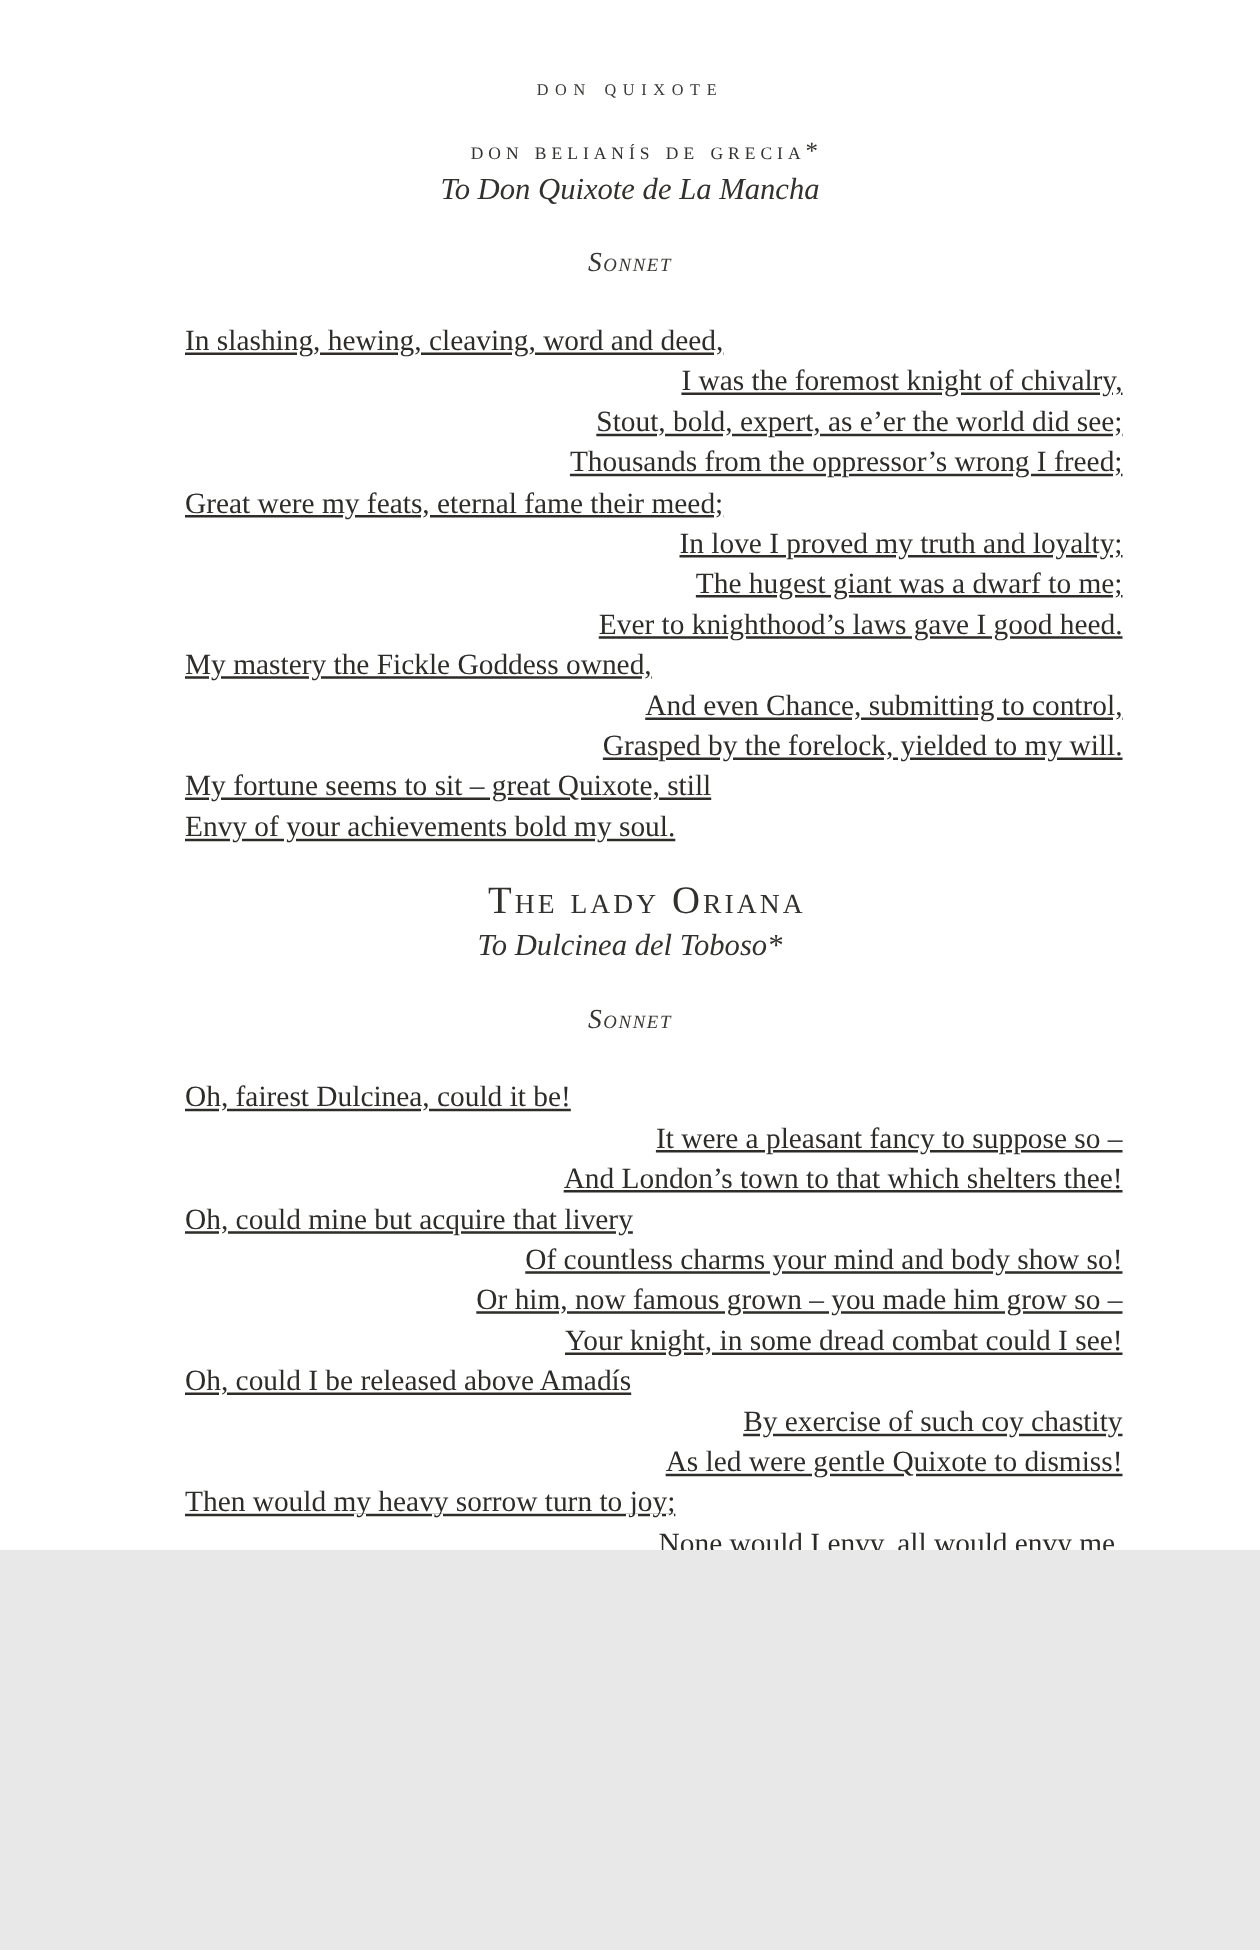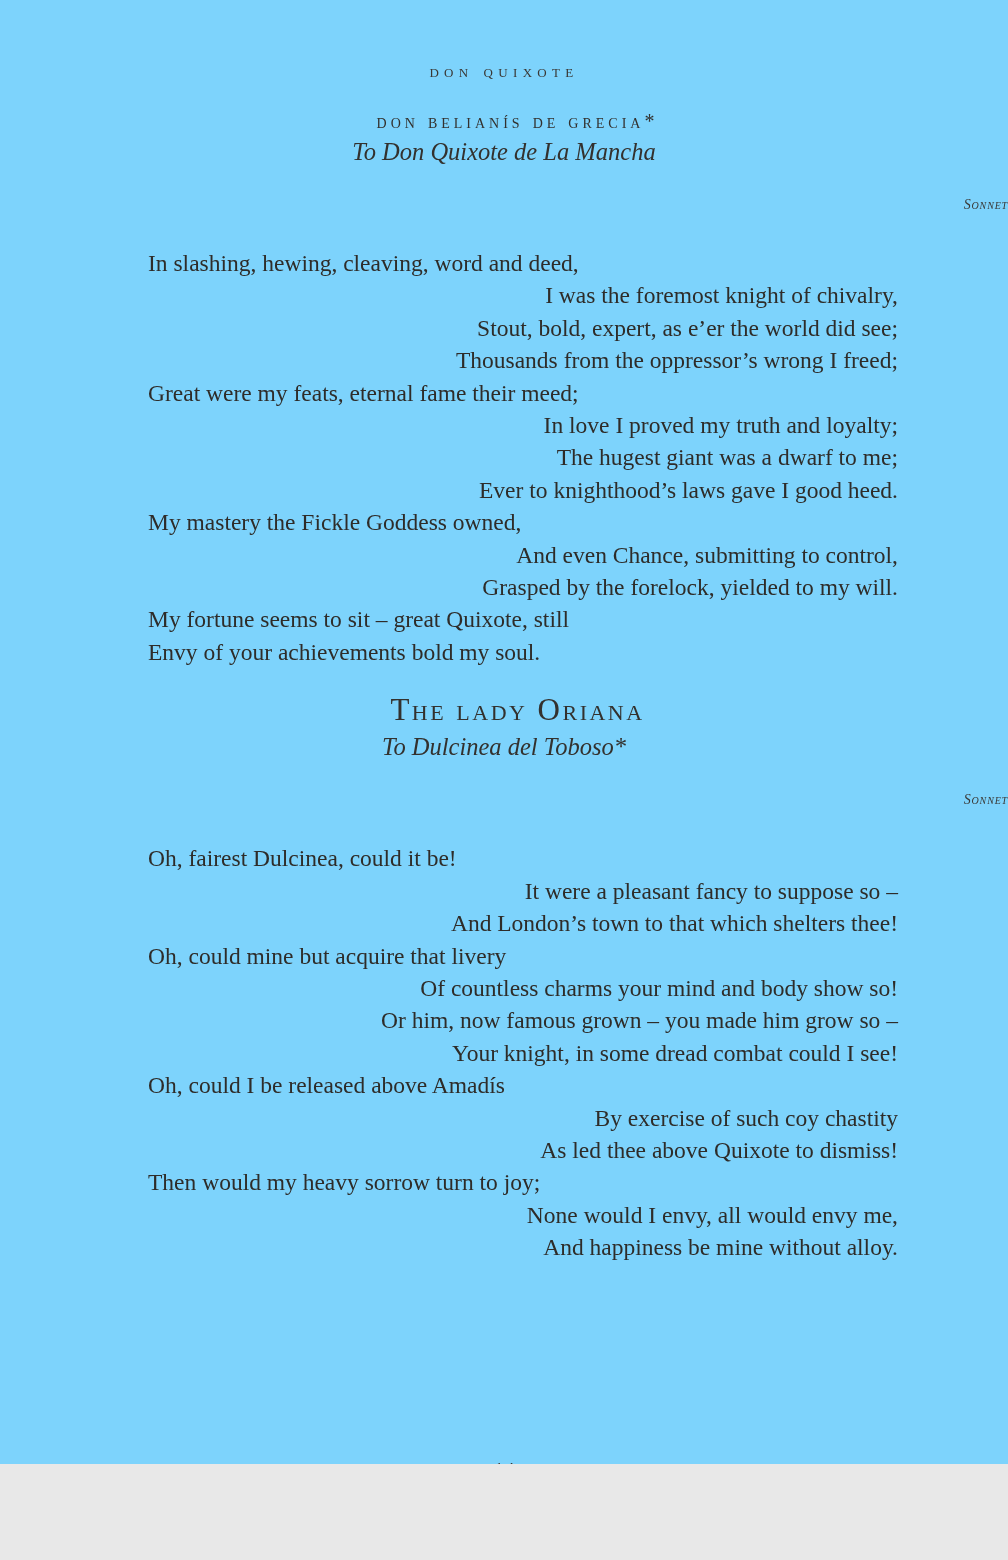--- a/index.html
+++ b/index.html
@@ -6,9 +6,9 @@
   .page {
     position: relative;
     width: 1008px;
-    height: 1464px;
+    height: 1240px;
     margin: 0 auto;
-    background: #7dd3fc;
+    background: #ffffff;
     color: #302e2b;
     font-family: "Liberation Serif", "DejaVu Serif", serif;
     box-sizing: border-box;

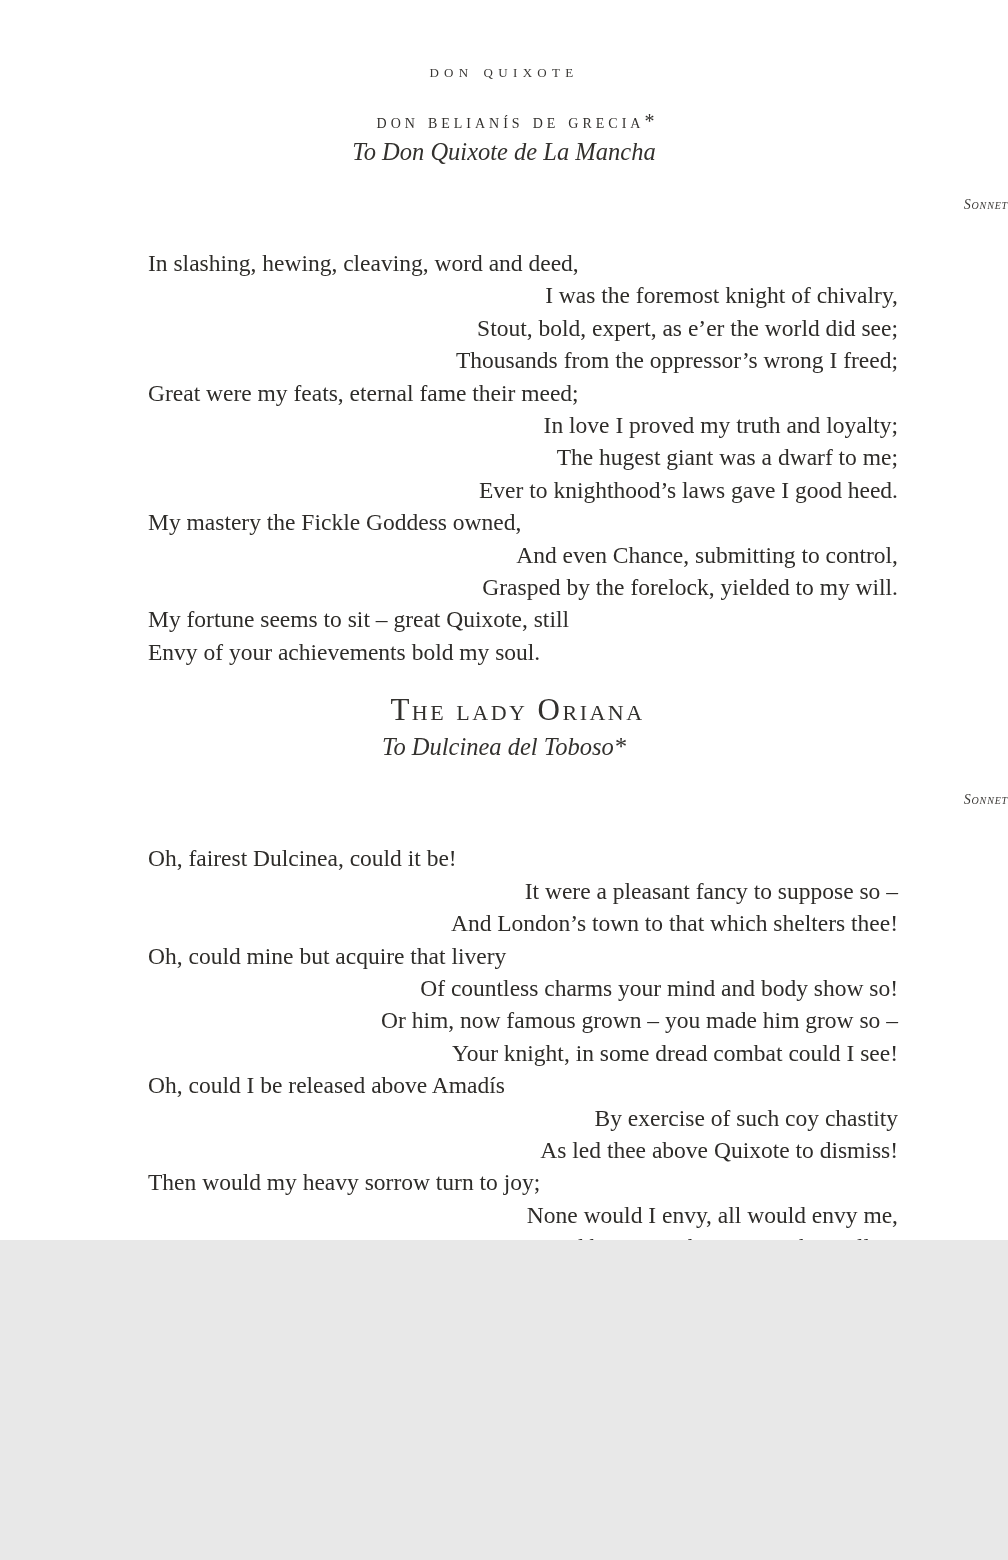--- a/index.html
+++ b/index.html
@@ -42,11 +42,11 @@
     color: #33312e;
   }
   .form-label {
-    text-align: right;
+    text-align: center;
     margin-top: 31px;
     font-style: italic;
     font-variant: small-caps;
-    font-size: 14px;
+    font-size: 22px;
     letter-spacing: 0.06em;
     color: #3a3835;
   }

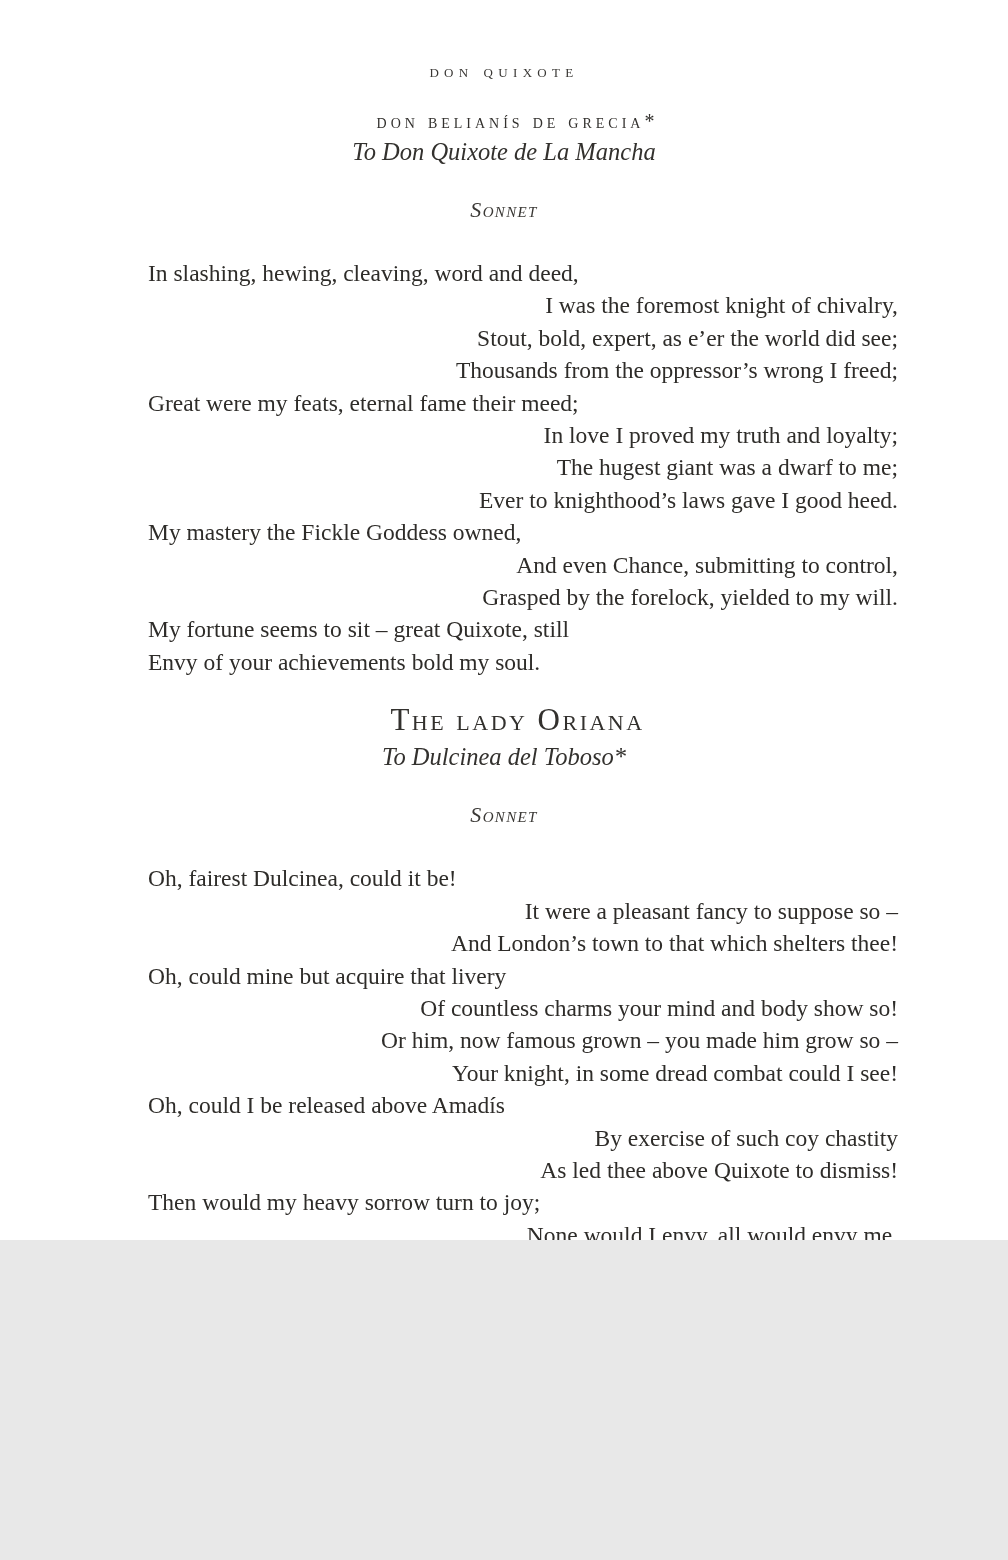--- a/index.html
+++ b/index.html
@@ -58,7 +58,7 @@
     line-height: 32.4px;
     color: #2e2c29;
   }
-  .line { white-space: nowrap; }
+  .line { white-space: nowrap; text-decoration: underline; }
   .line.indent { padding-left: 26px; text-align: right; }
   .page-number {
     position: absolute;

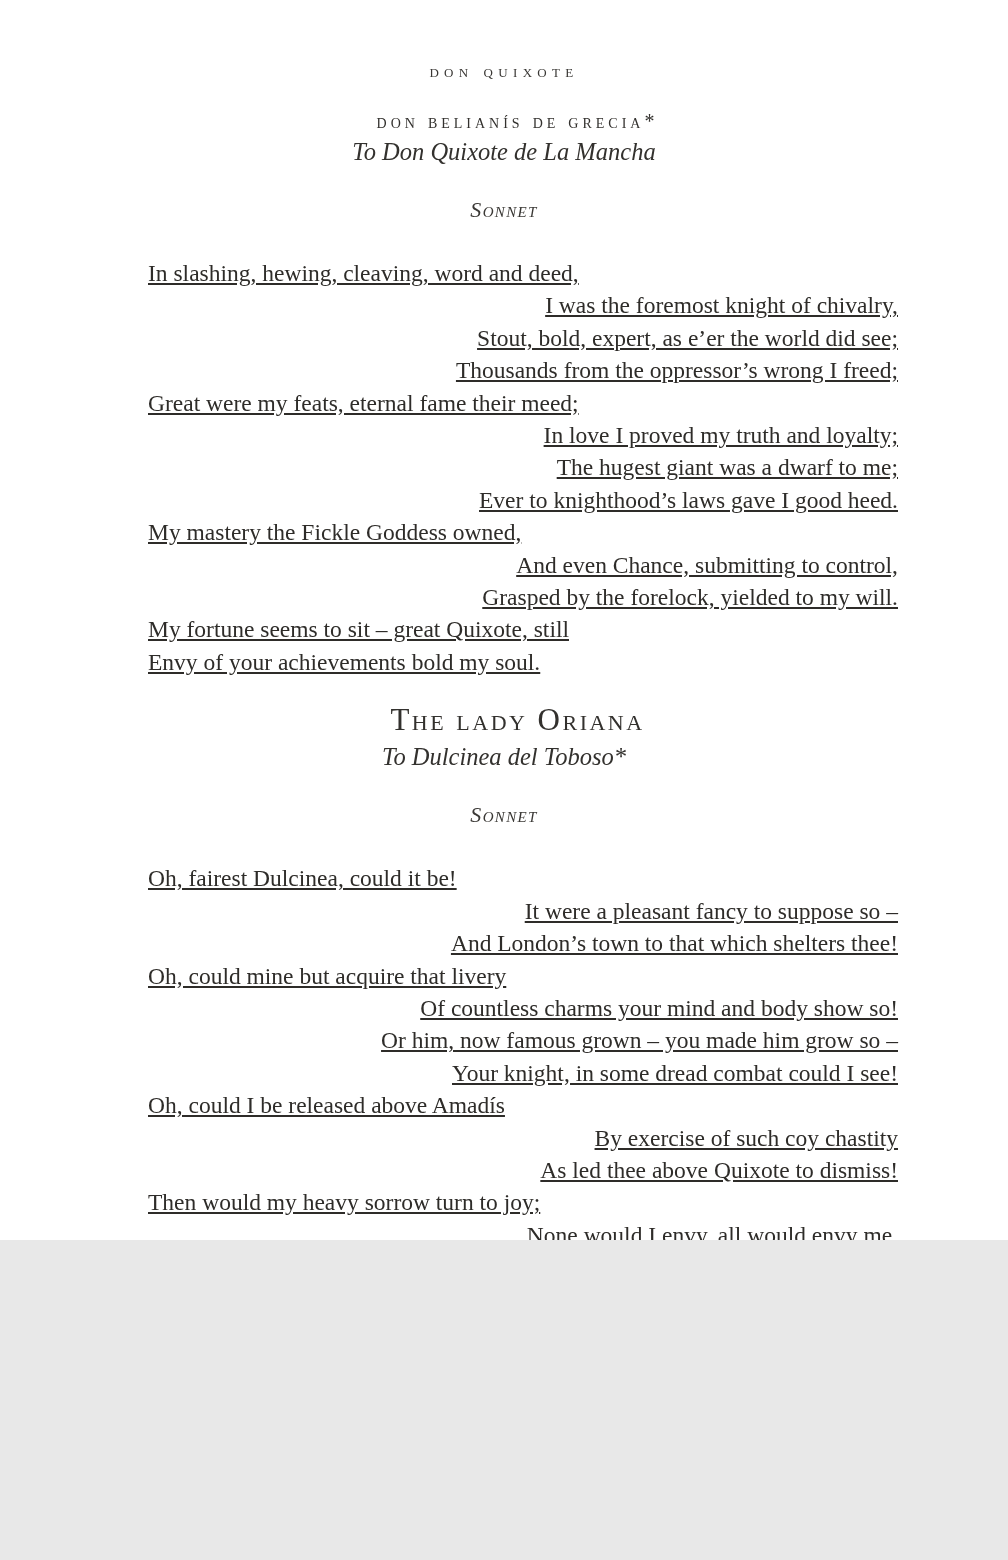--- a/index.html
+++ b/index.html
@@ -116,7 +116,7 @@
       <div class="line indent">Your knight, in some dread combat could I see!</div>
       <div class="line">Oh, could I be released above Amadís</div>
       <div class="line indent">By exercise of such coy chastity</div>
-      <div class="line indent">As led thee above Quixote to dismiss!</div>
+      <div class="line indent">As led were gentle Quixote to dismiss!</div>
       <div class="line">Then would my heavy sorrow turn to joy;</div>
       <div class="line indent">None would I envy, all would envy me,</div>
       <div class="line indent">And happiness be mine without alloy.</div>

